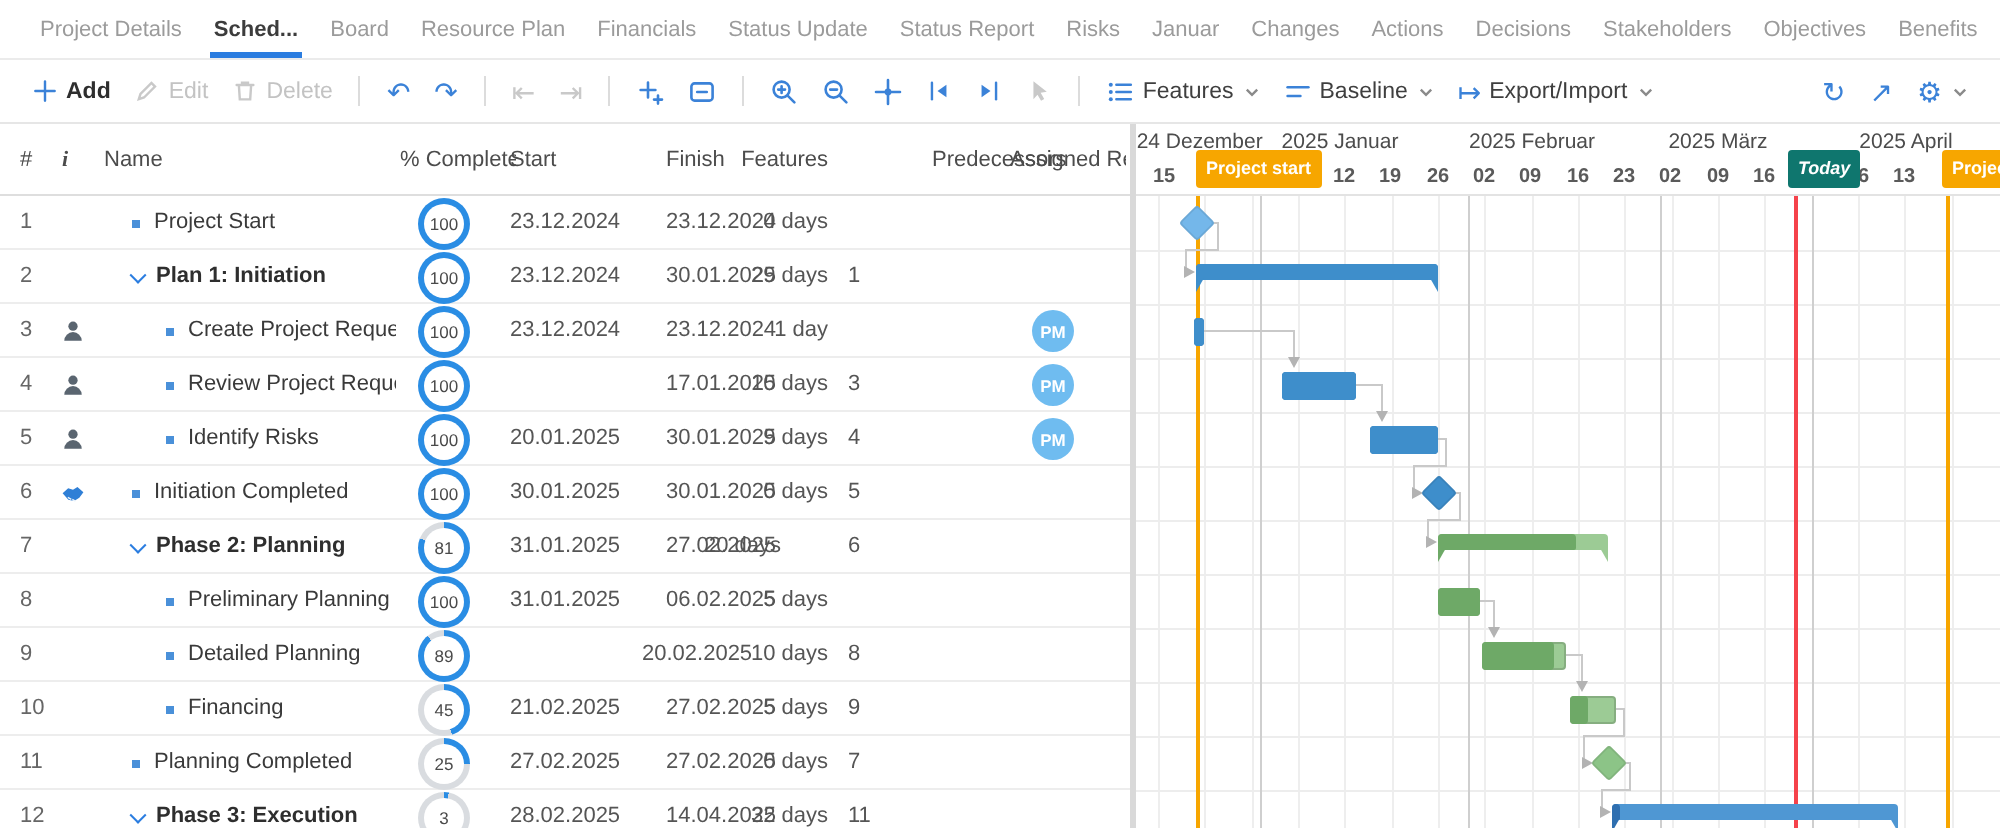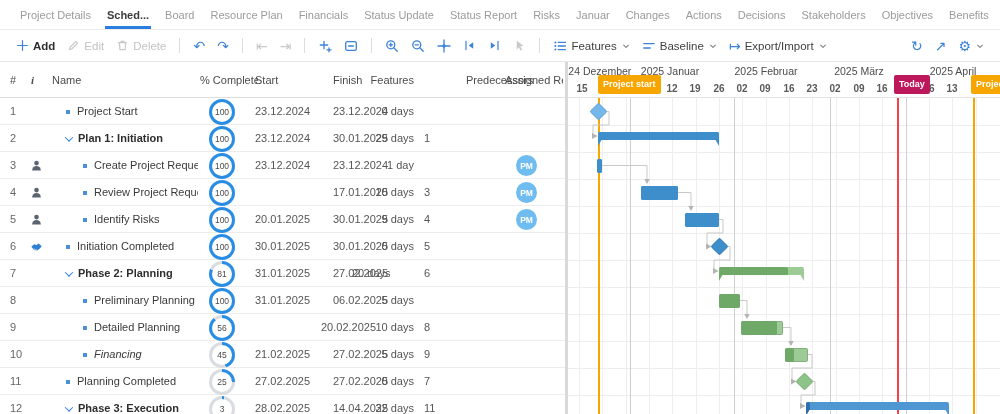--- a/index.html
+++ b/index.html
@@ -544,7 +544,7 @@
       <div class="g-marker" style="left: 329px; background: rgb(245, 66, 75);"></div>
       <div class="g-marker" style="left: 405px; background: rgb(247, 166, 0);"></div>
       <div class="g-badge" style="left: 30px; background: rgb(247, 166, 0);">Project start</div>
-      <div class="g-badge" style="left: 326px; background: #be185d;">Today</div>
+      <div class="g-badge" style="left: 326px; background: #0f766e; font-style: italic;">Today</div>
       <div class="g-badge" style="left: 403px; background: rgb(247, 166, 0);">Project end</div>
       <svg id="g-cnx" width="433" height="324">
         <defs>

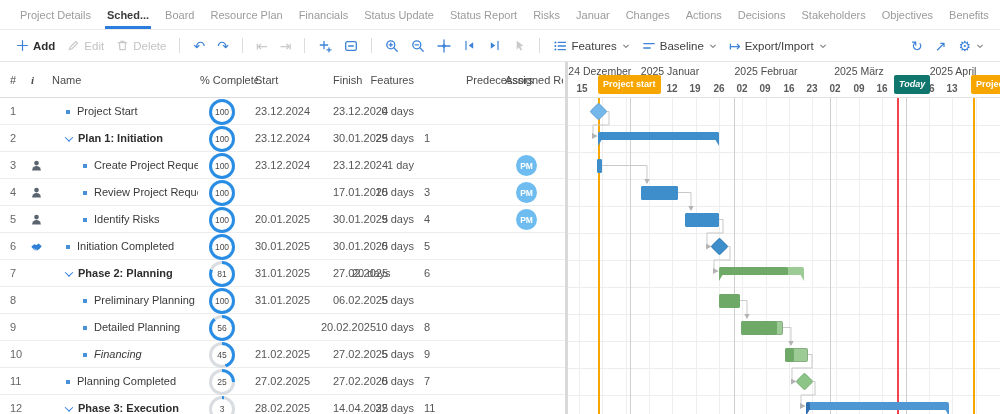--- a/index.html
+++ b/index.html
@@ -433,7 +433,7 @@
             <span>Detailed Planning</span>
           </div>
           <div class="pct" style="left: 209px; background: conic-gradient(rgb(42, 141, 228) 320.4deg, rgb(217, 220, 224) 0deg);">
-            <i>56</i>
+            <i>89</i>
           </div>
           <div class="cell" style="left: 321px; width: 62px;">20.02.2025</div>
           <div class="cell" style="left: 352px; width: 62px; text-align: right;">10 days</div>

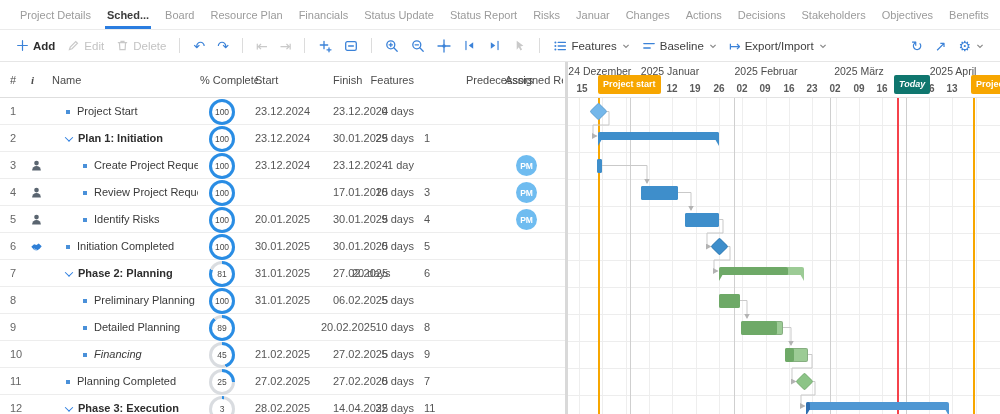--- a/index.html
+++ b/index.html
@@ -441,7 +441,7 @@
         </div>
         <div class="grow" style="top: 243px;">
           <div class="cell" style="left: 10px; width: 22px; color: rgb(102, 102, 102);">10</div>
-          <div class="cell name" style="left: 52px; width: 146px; padding-left: 31px; font-style: italic;">
+          <div class="cell name" style="left: 52px; width: 146px; padding-left: 31px;">
             <span class="blt"></span>
             <span>Financing</span>
           </div>

